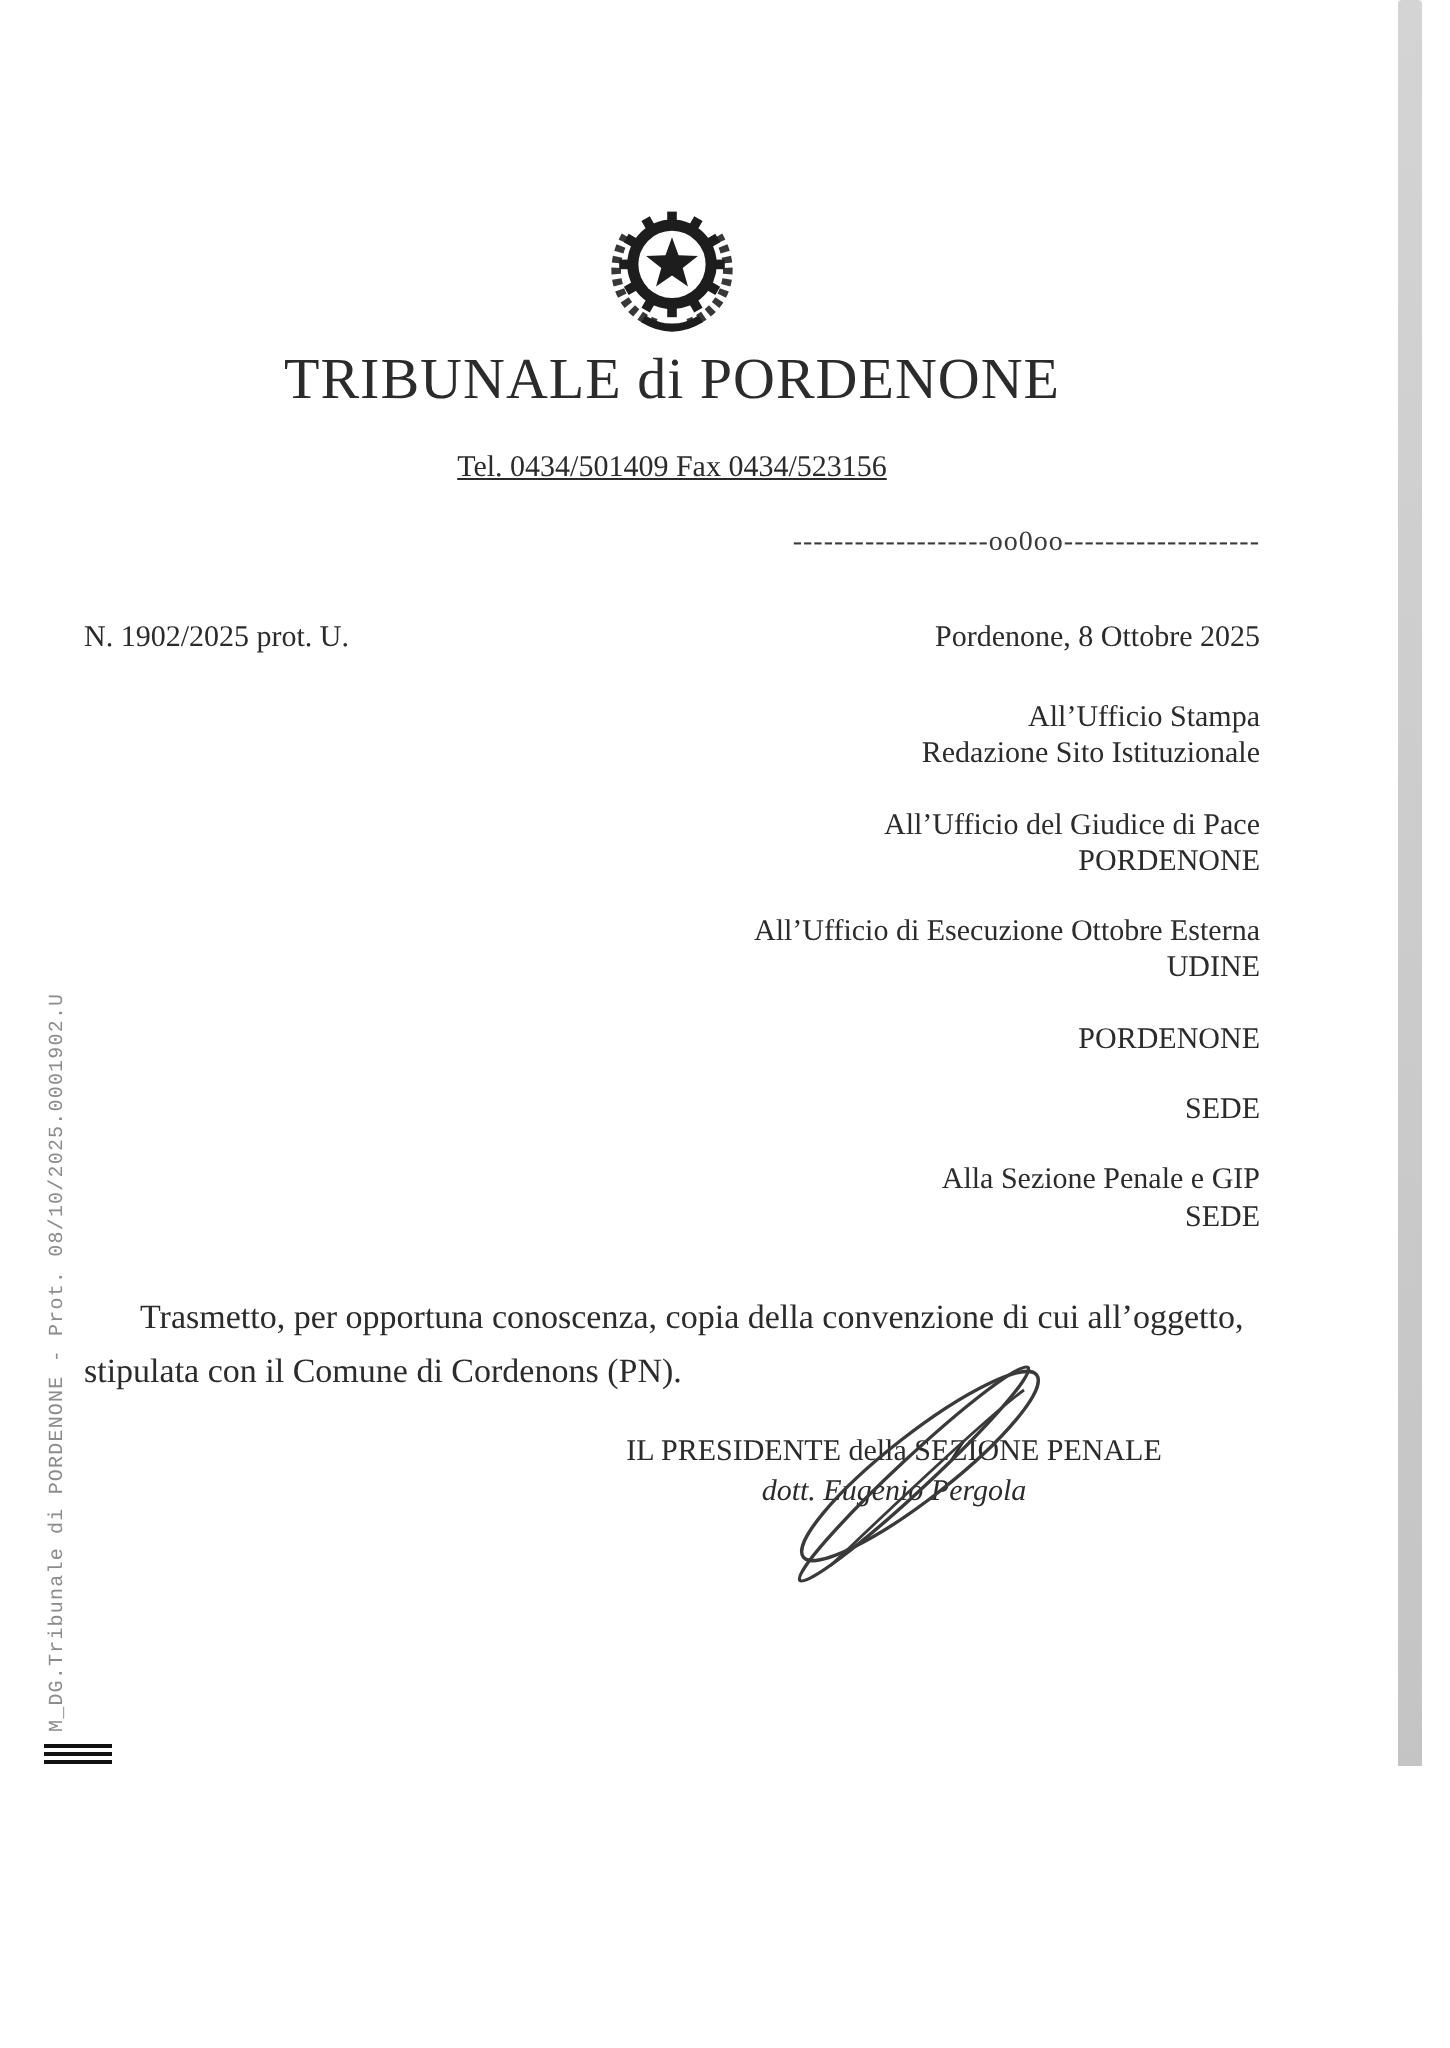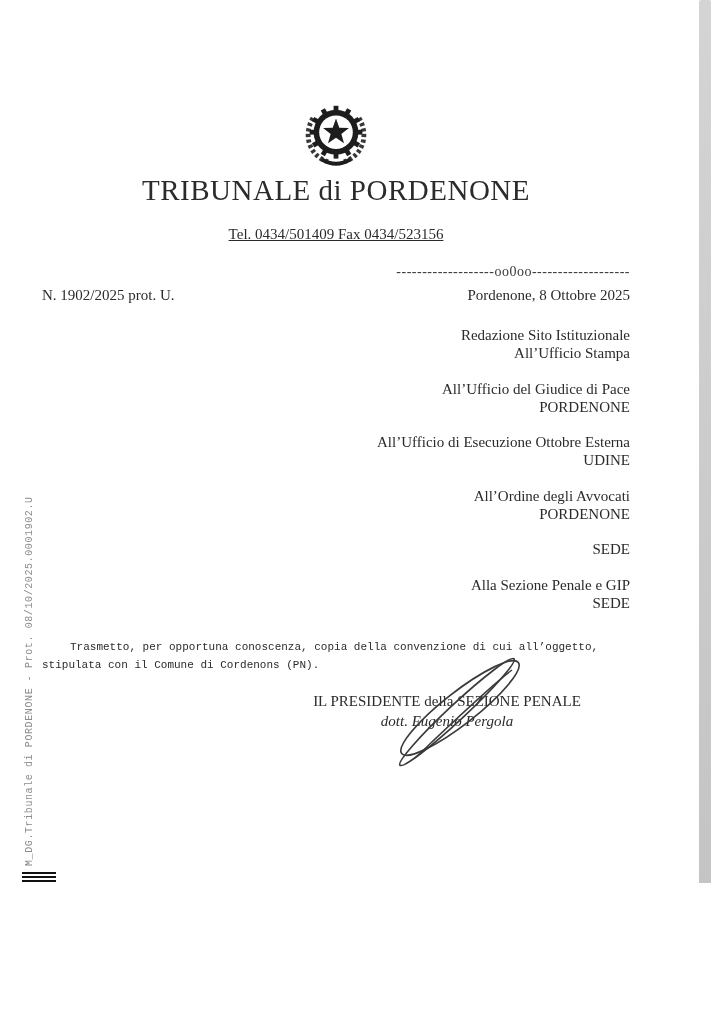--- a/index.html
+++ b/index.html
@@ -30,7 +30,7 @@
   }
   .contact-line{ text-align:center; font-size:15px; margin-top:19px;text-decoration:underline; }
   .section-divider{ text-align:right; font-size:14px; letter-spacing:0.5px; margin-top:21px; color:#3a3a3a; }
-  .meta-row{ display:flex; justify-content:space-between; font-size:15px; margin-top:7px;text-align:center; }
+  .meta-row{ display:flex; justify-content:space-between; font-size:15px; margin-top:31px;text-align:center; }
   .subject-line{ font-size:15px; line-height:1.55; margin-top:31px; }
   .recipients{ margin-top:22px; text-align:right; font-size:15px; }
   .recipient{ margin-bottom:17px; line-height:1.22; }

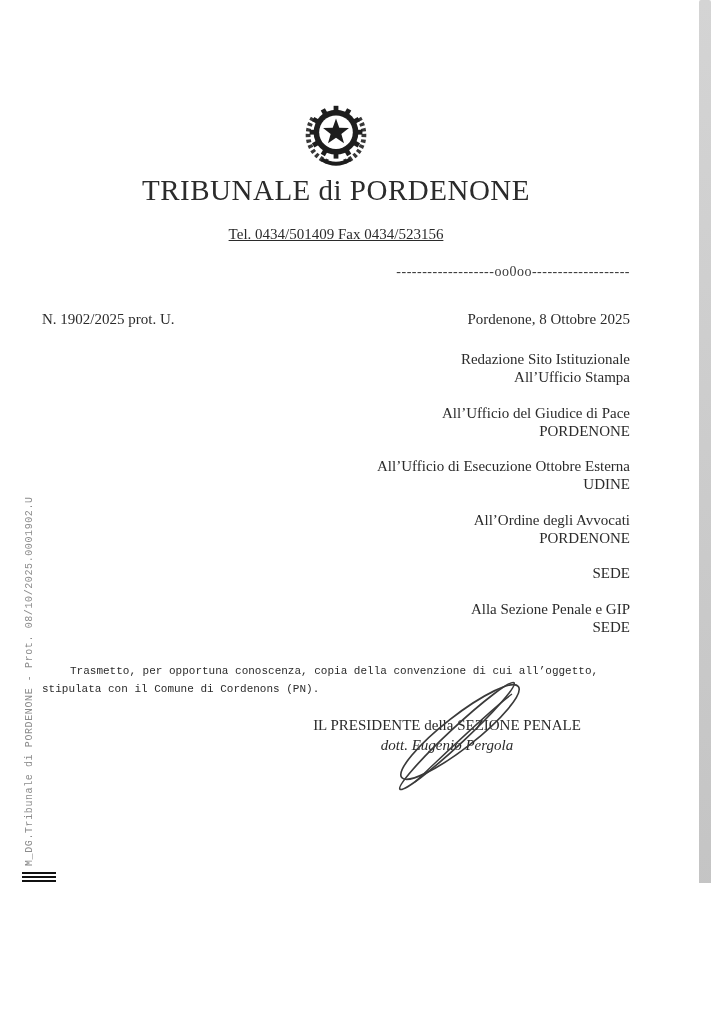--- a/index.html
+++ b/index.html
@@ -105,8 +105,8 @@
 
     <div class="recipients">
       <div class="recipient">
+        <div>All’Ufficio Stampa</div>
         <div>Redazione Sito Istituzionale</div>
-        <div>All’Ufficio Stampa</div>
       </div>
       <div class="recipient">
         <div>All’Ufficio del Giudice di Pace</div>

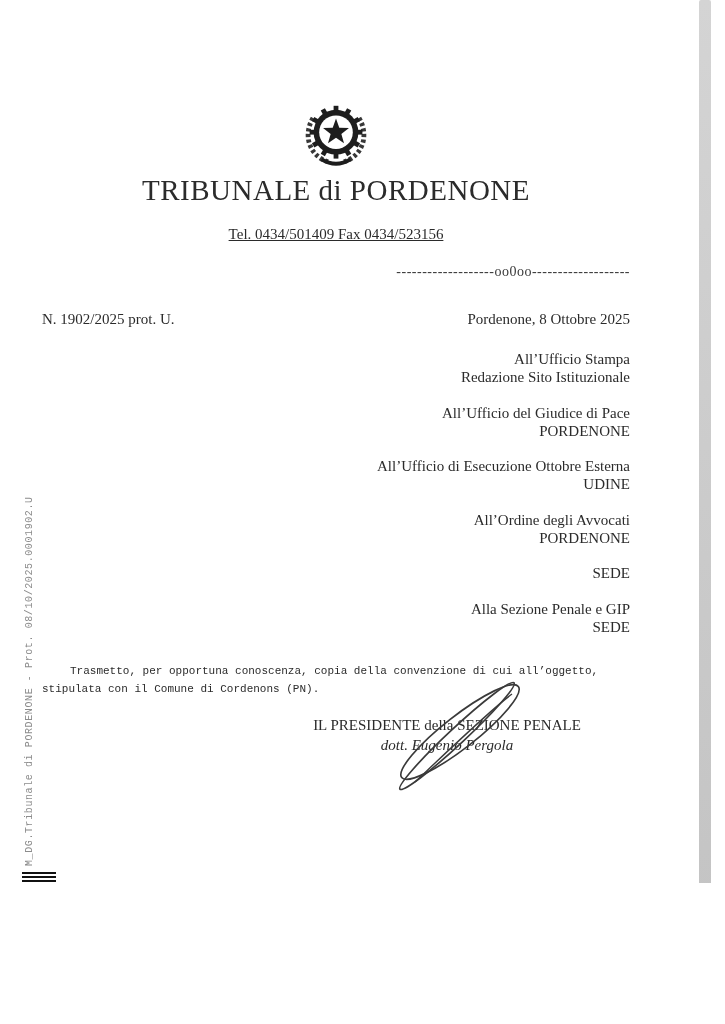--- a/index.html
+++ b/index.html
@@ -117,7 +117,6 @@
         <div>UDINE</div>
       </div>
       <div class="recipient">
-        <div>All’Ordine degli Avvocati</div>
         <div>PORDENONE</div>
       </div>
       <div class="recipient">

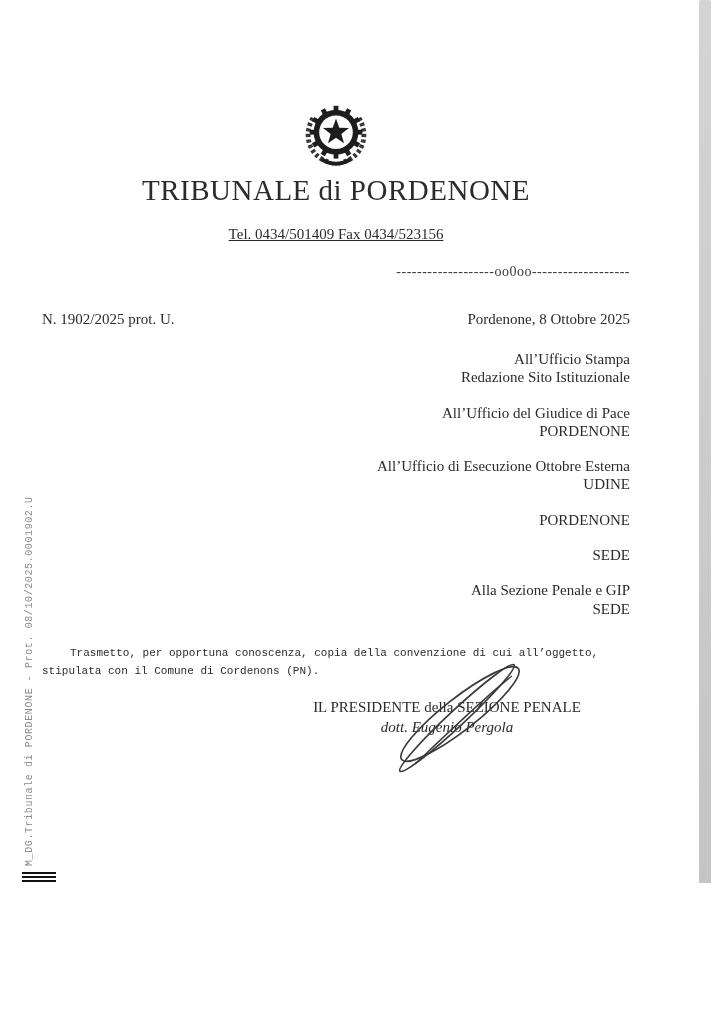--- a/index.html
+++ b/index.html
@@ -35,7 +35,7 @@
   .recipients{ margin-top:22px; text-align:right; font-size:15px; }
   .recipient{ margin-bottom:17px; line-height:1.22; }
   .body-paragraph{
-    font-size:11px; line-height:1.6; margin-top:27px; text-indent:28px;font-family:Liberation Mono, monospace;
+    font-size:17px; line-height:1.6; margin-top:27px; text-indent:28px;
   }
   .signature-block{
     position:relative; width:330px; margin:18px 18px 0 auto;

